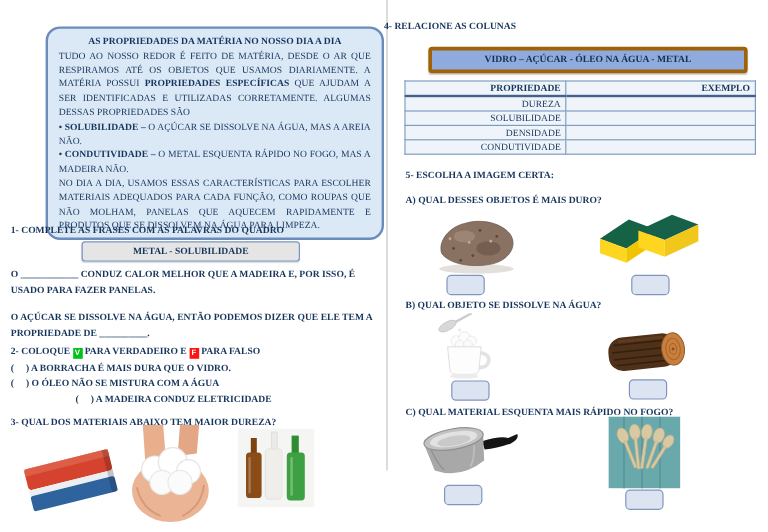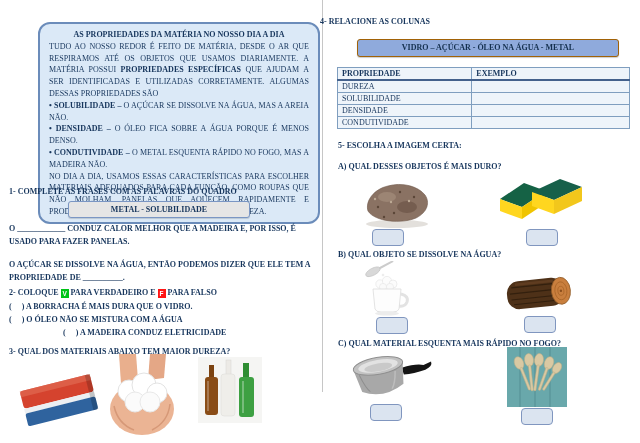--- a/index.html
+++ b/index.html
@@ -28,7 +28,7 @@
   .vf-false{background:#ff1414;}
 
   .bank-blue{position:absolute;left:357px;top:39px;width:260px;height:16px;line-height:16px;
-             background:#8faadc;border:1px solid #a16207;border-radius:3px;text-align:center;
+             background:#8faadc;border:3px solid #a16207;border-radius:3px;text-align:center;
              font-size:8px;font-weight:bold;color:#14304f;box-shadow:0 1px 1px rgba(0,0,0,.2);}
 
   table.props{position:absolute;left:337px;top:67px;width:293px;border-collapse:collapse;

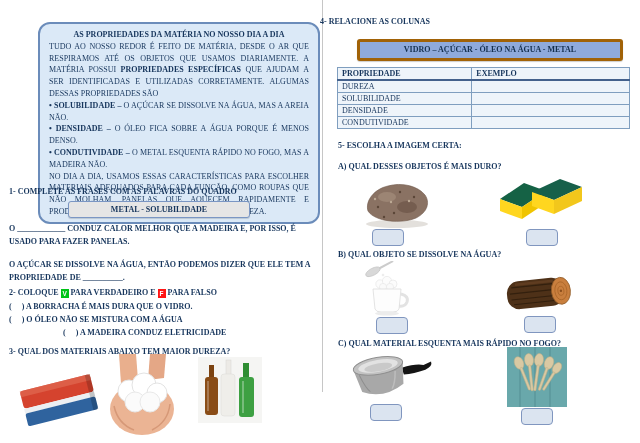--- a/index.html
+++ b/index.html
@@ -34,7 +34,7 @@
   table.props{position:absolute;left:337px;top:67px;width:293px;border-collapse:collapse;
               font-size:8px;}
   table.props th,table.props td{border:1px solid #7f9ebf;background:#eef4fa;height:11px;
-              padding:0 4px;text-align:left;color:#16355c;font-weight:normal;}
+              padding:0 4px;text-align:right;color:#16355c;font-weight:normal;}
   table.props th{font-weight:bold;border-bottom:2px solid #44618c;}
   table.props .c1{width:46%;}
 

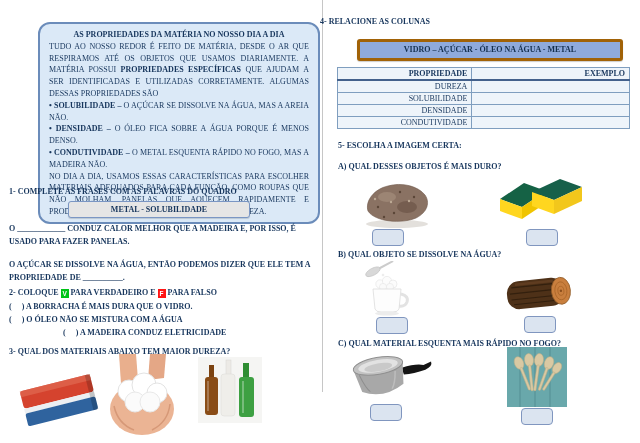--- a/index.html
+++ b/index.html
@@ -52,7 +52,6 @@
     <div class="ib-title">AS PROPRIEDADES DA MATÉRIA NO NOSSO DIA A DIA</div>
     <div class="ib-body"><span>TUDO AO NOSSO REDOR É FEITO DE MATÉRIA, DESDE O AR QUE RESPIRAMOS ATÉ OS OBJETOS QUE USAMOS DIARIAMENTE. A MATÉRIA POSSUI </span><b>PROPRIEDADES ESPECÍFICAS</b><span> QUE AJUDAM A SER IDENTIFICADAS E UTILIZADAS CORRETAMENTE. ALGUMAS DESSAS PROPRIEDADES SÃO</span></div>
     <div class="ib-bullet"><b>• SOLUBILIDADE – </b><span>O AÇÚCAR SE DISSOLVE NA ÁGUA, MAS A AREIA NÃO.</span></div>
-    <div class="ib-bullet"><b>• DENSIDADE – </b><span>O ÓLEO FICA SOBRE A ÁGUA PORQUE É MENOS DENSO.</span></div>
     <div class="ib-bullet"><b>• CONDUTIVIDADE – </b><span>O METAL ESQUENTA RÁPIDO NO FOGO, MAS A MADEIRA NÃO.</span></div>
     <div class="ib-body">NO DIA A DIA, USAMOS ESSAS CARACTERÍSTICAS PARA ESCOLHER MATERIAIS ADEQUADOS PARA CADA FUNÇÃO, COMO ROUPAS QUE NÃO MOLHAM, PANELAS QUE AQUECEM RAPIDAMENTE E PRODUTOS QUE SE DISSOLVEM NA ÁGUA PARA LIMPEZA.</div>
   </div>

